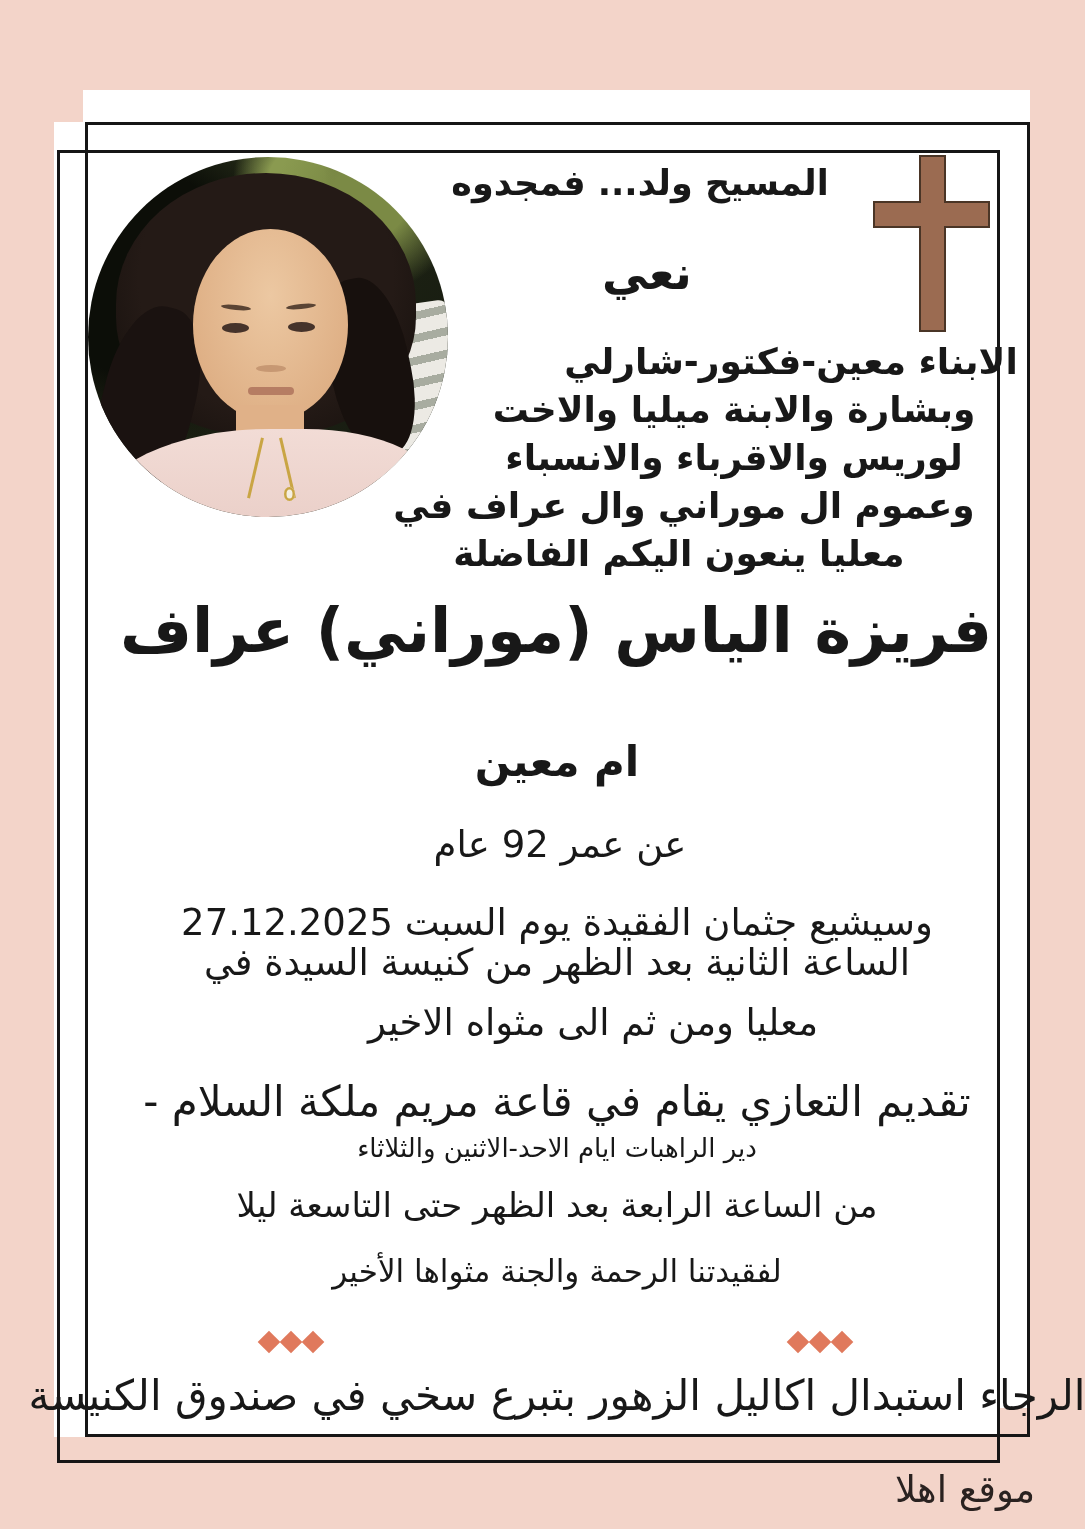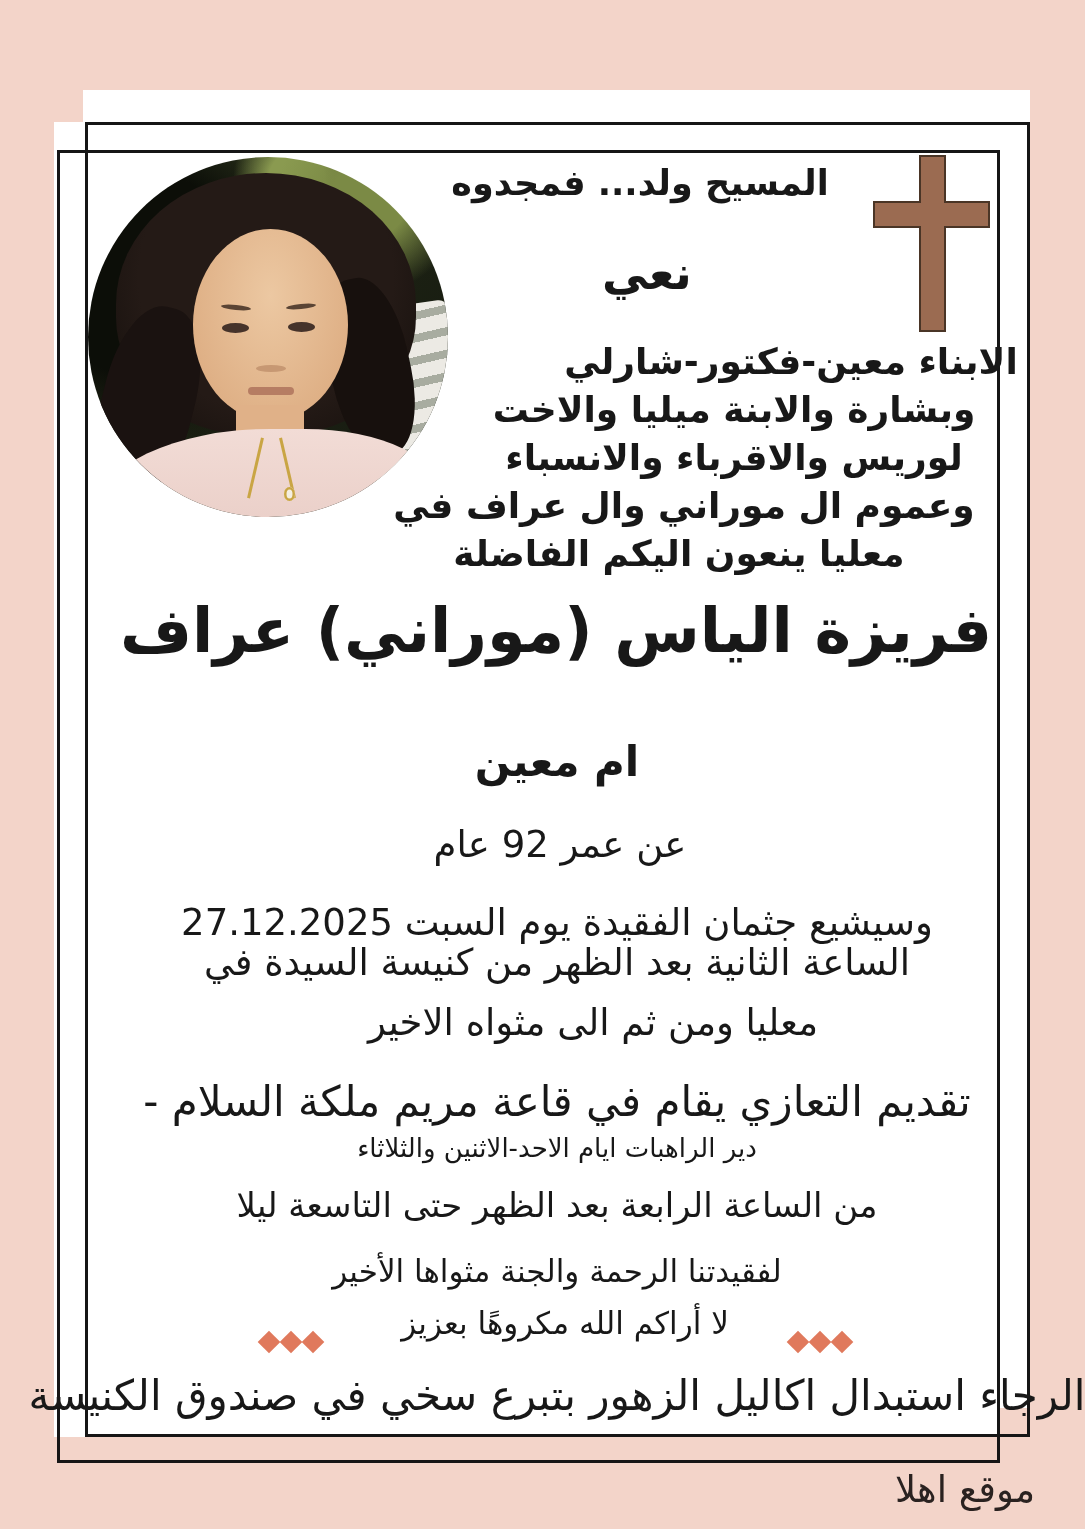--- a/index.html
+++ b/index.html
@@ -121,7 +121,6 @@
   <div class="line" style="left:557px;top:1186px;font-size:34px;">من الساعة الرابعة بعد الظهر حتى التاسعة ليلا</div>
 
   <div class="line" style="left:557px;top:1254px;font-size:31px;">لفقيدتنا الرحمة والجنة مثواها الأخير</div>
-  <div class="line" style="left:565px;top:1306px;font-size:31px;">لا أراكم الله مكروهًا بعزيز</div>
 
   <div class="orn-group" style="left:291px;top:1334px;">
     <span class="diamond"></span><span class="diamond"></span><span class="diamond"></span>

